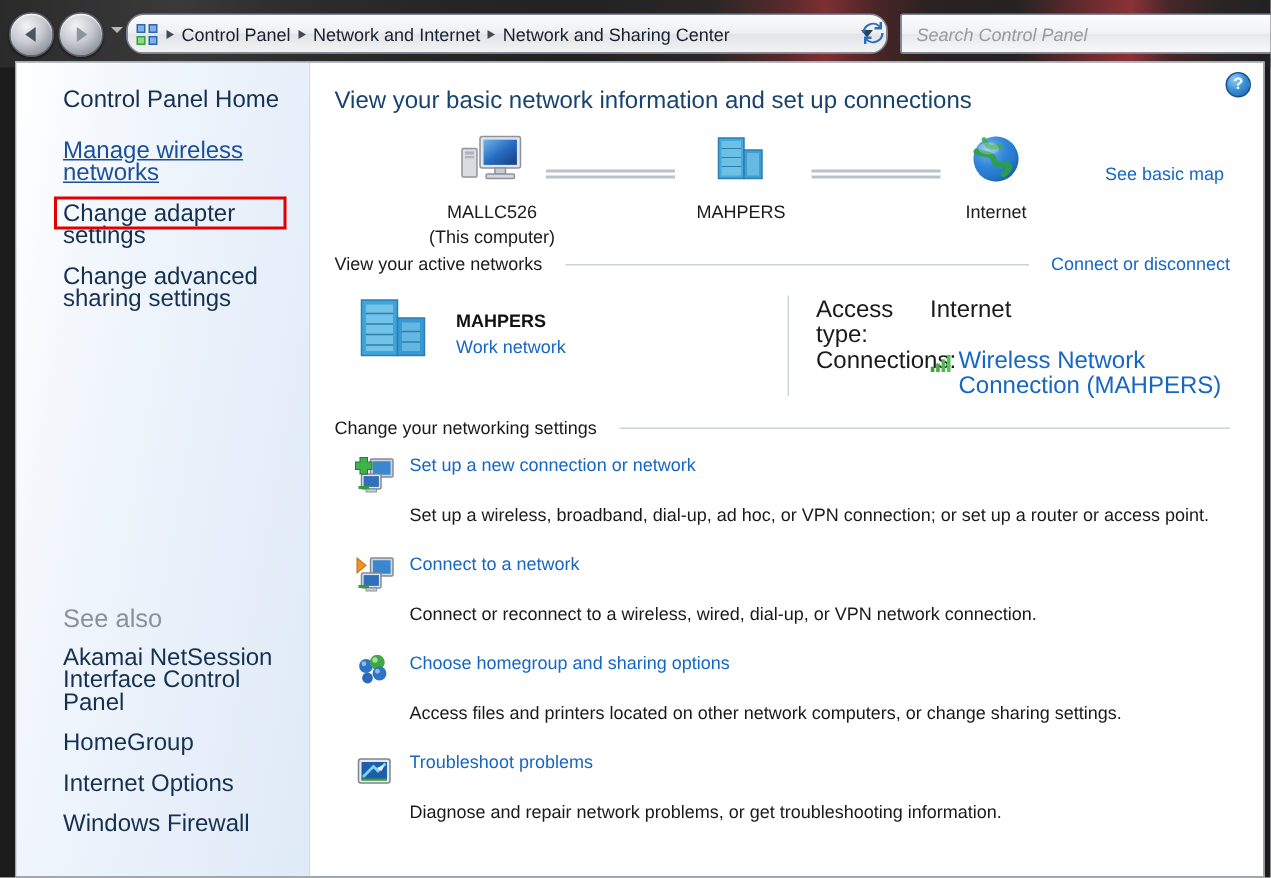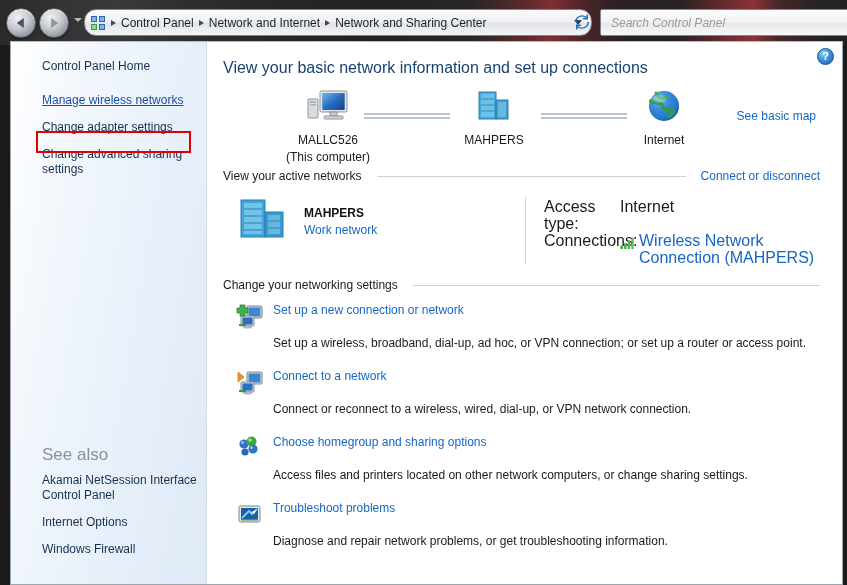--- a/index.html
+++ b/index.html
@@ -121,7 +121,7 @@
     position: relative;
   }
   .side-link {
-    display: block; font-size: 12px; color: #16304f;
+    display: block; font-size: 16px; color: #16304f;
     padding: 3px 8px 3px 31px; line-height: 15px; cursor: pointer;
   }
   .side-link.task { color: #16304f; }

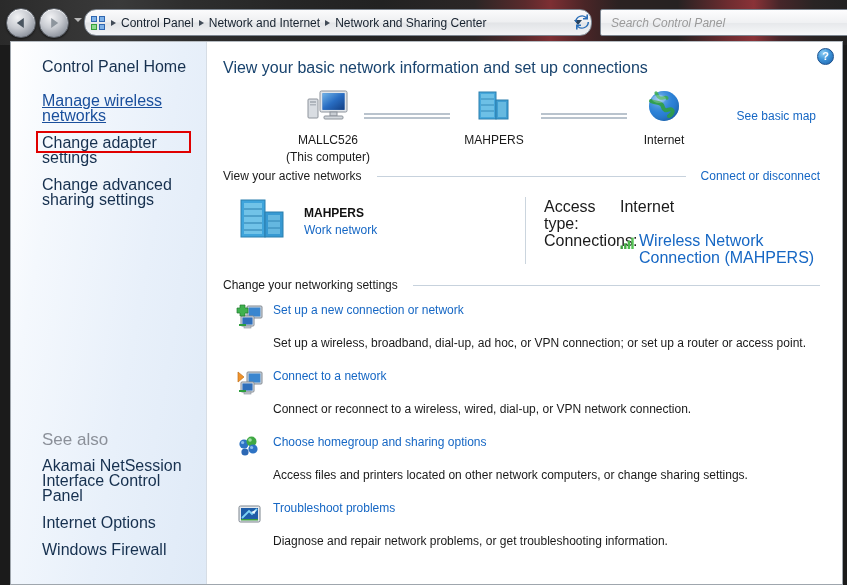--- a/index.html
+++ b/index.html
@@ -294,6 +294,7 @@
     <div id="seealso-section">
       <div id="seealso-title">See also</div>
       <span class="side-link seealso-link">Akamai NetSession Interface Control Panel</span>
+      <span class="side-link seealso-link">HomeGroup</span>
       <span class="side-link seealso-link">Internet Options</span>
       <span class="side-link seealso-link">Windows Firewall</span>
     </div>

